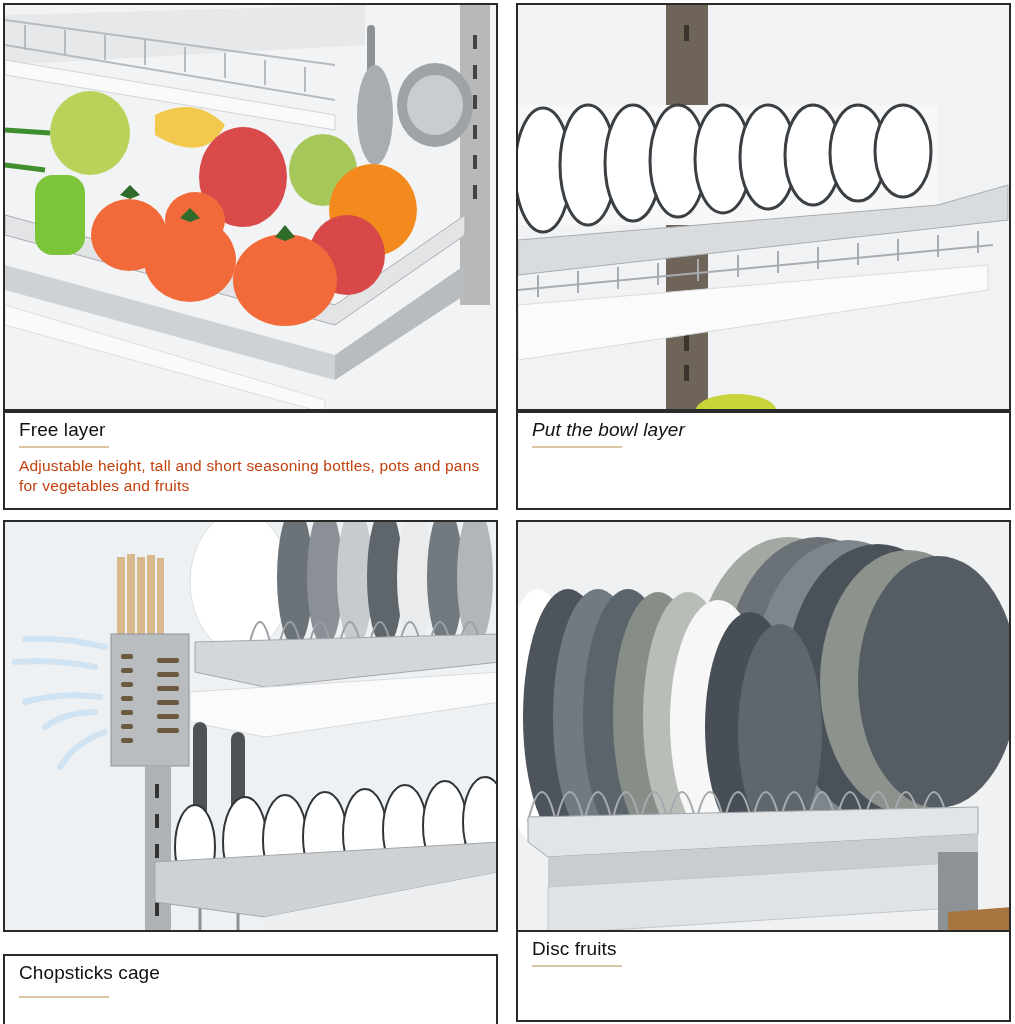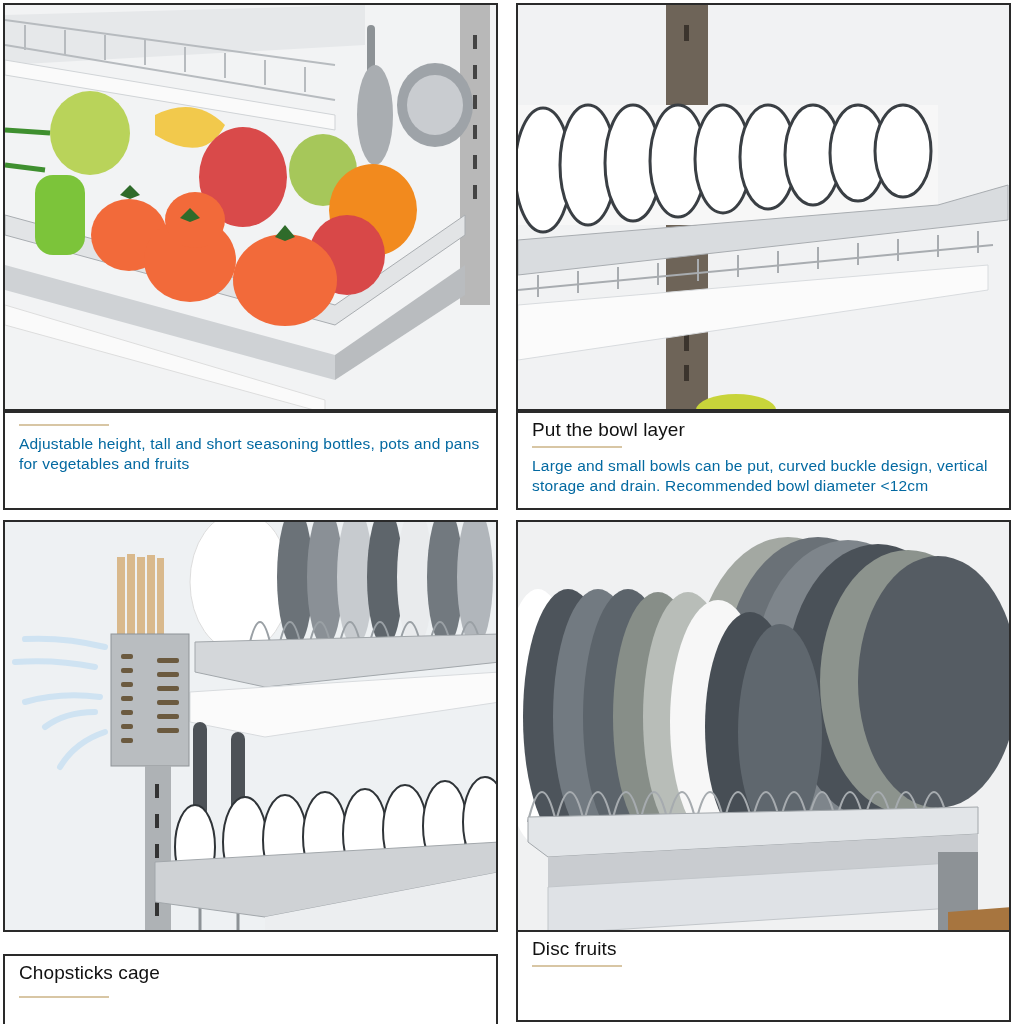--- a/index.html
+++ b/index.html
@@ -89,6 +89,7 @@
     </svg>
   </div>
   <div class="caption">
+    <div class="caption-title">Free layer</div>
     <div class="caption-rule"></div>
     <div class="caption-body">Adjustable height, tall and short seasoning bottles, pots and pans for vegetables and fruits</div>
   </div>

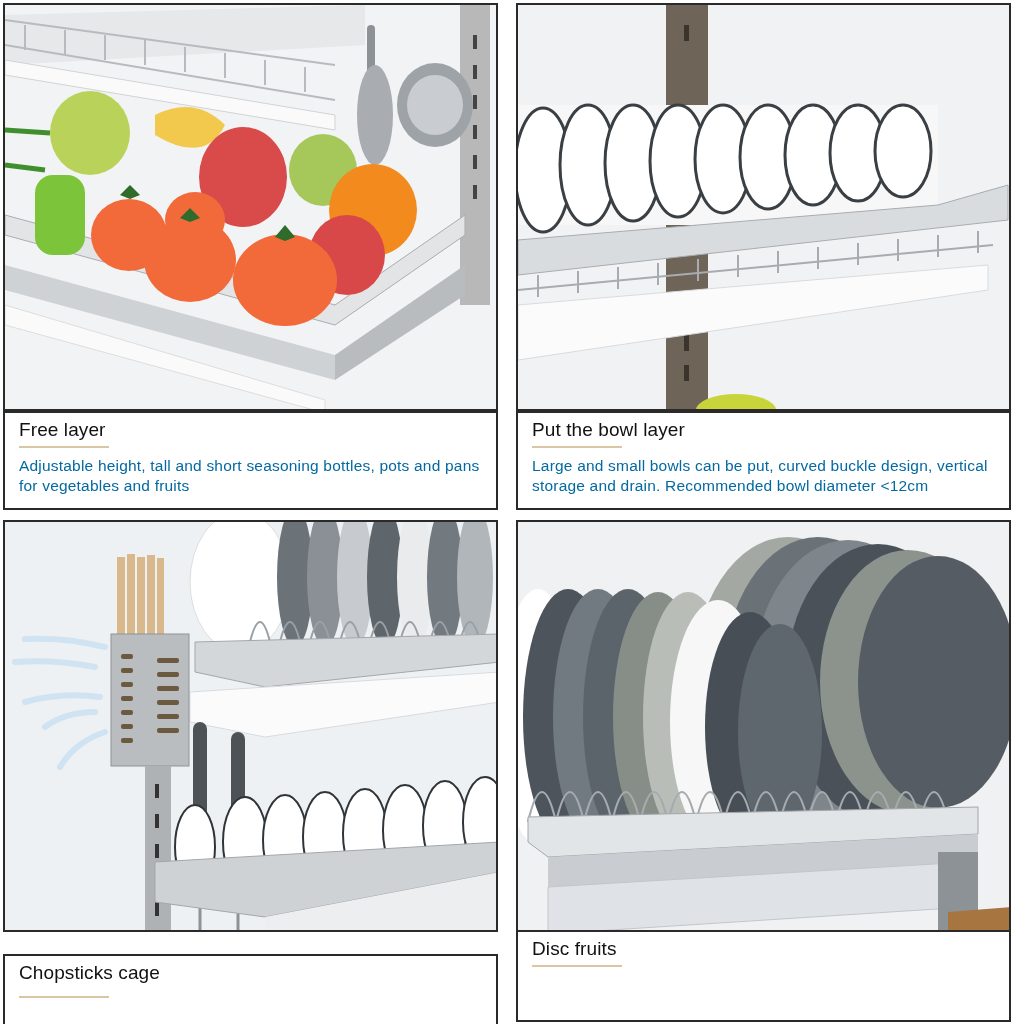--- a/index.html
+++ b/index.html
@@ -18,7 +18,7 @@
   #p1 .caption { left: 3px; top: 411px; width: 495px; height: 99px; }
   
   #p2 .photo { left: 516px; top: 3px; width: 495px; height: 408px; }
-  #p2 .caption { left: 516px; top: 411px; width: 495px; height: 99px; }
+  #p2 .caption { left: 516px; top: 411px; width: 495px; height: 99px; font-style: italic; }
   
   #p3 .photo { left: 3px; top: 520px; width: 495px; height: 412px; }
   #p3 .caption { left: 3px; top: 954px; width: 495px; height: 92px; }

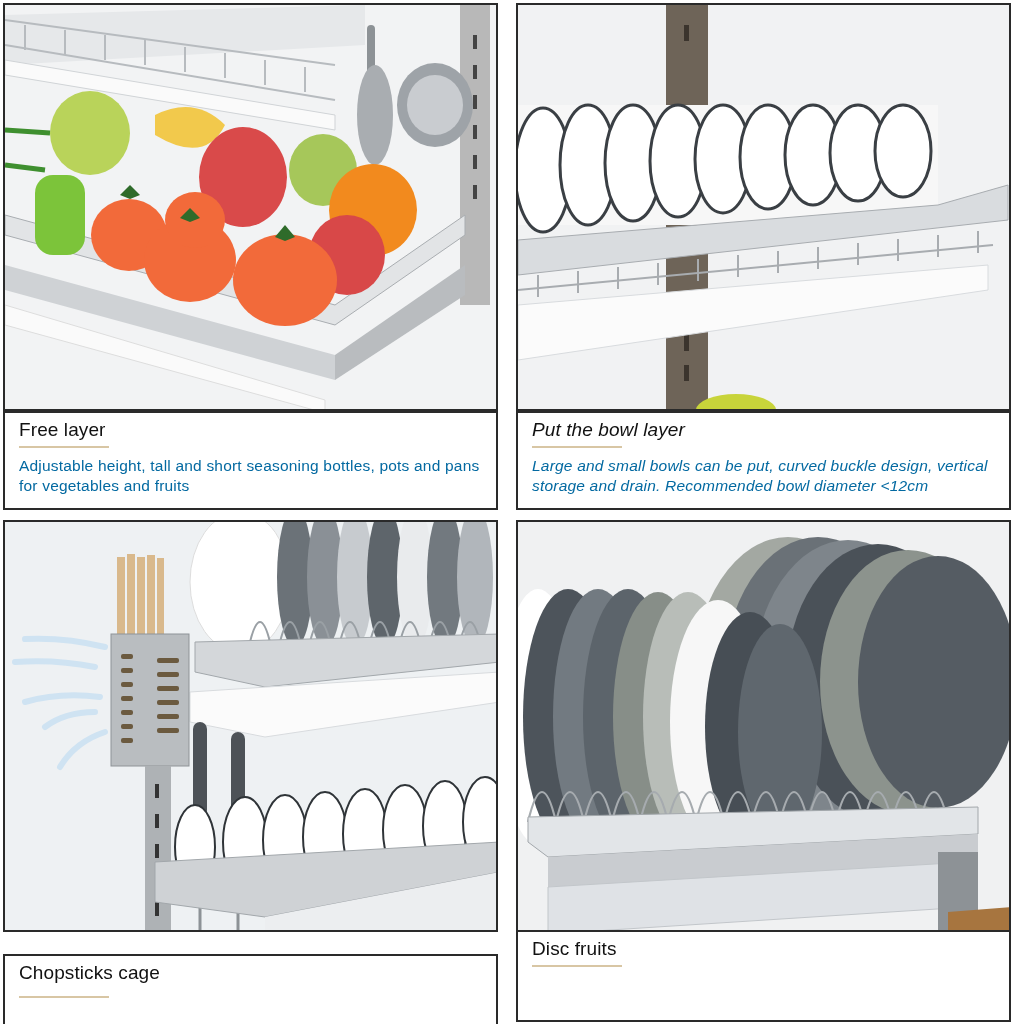--- a/index.html
+++ b/index.html
@@ -11,7 +11,7 @@
   .caption { position: absolute; border: 2px solid #2a2a2a; background: #fff; padding: 6px 14px 0 14px; }
   .caption-title { font-size: 19px; font-weight: normal; color: #111; letter-spacing: 0.1px; line-height: 22px; }
   .caption-rule { width: 90px; height: 2px; background: #d8c6a4; margin: 5px 0 8px 0; }
-  .caption-body { font-size: 15.5px; line-height: 20px; color: #0369a1; letter-spacing: 0.2px; }
+  .caption-body { font-size: 15.5px; line-height: 20px; color: #c2410c; letter-spacing: 0.2px; }
 
   
   #p1 .photo { left: 3px; top: 3px; width: 495px; height: 408px; }

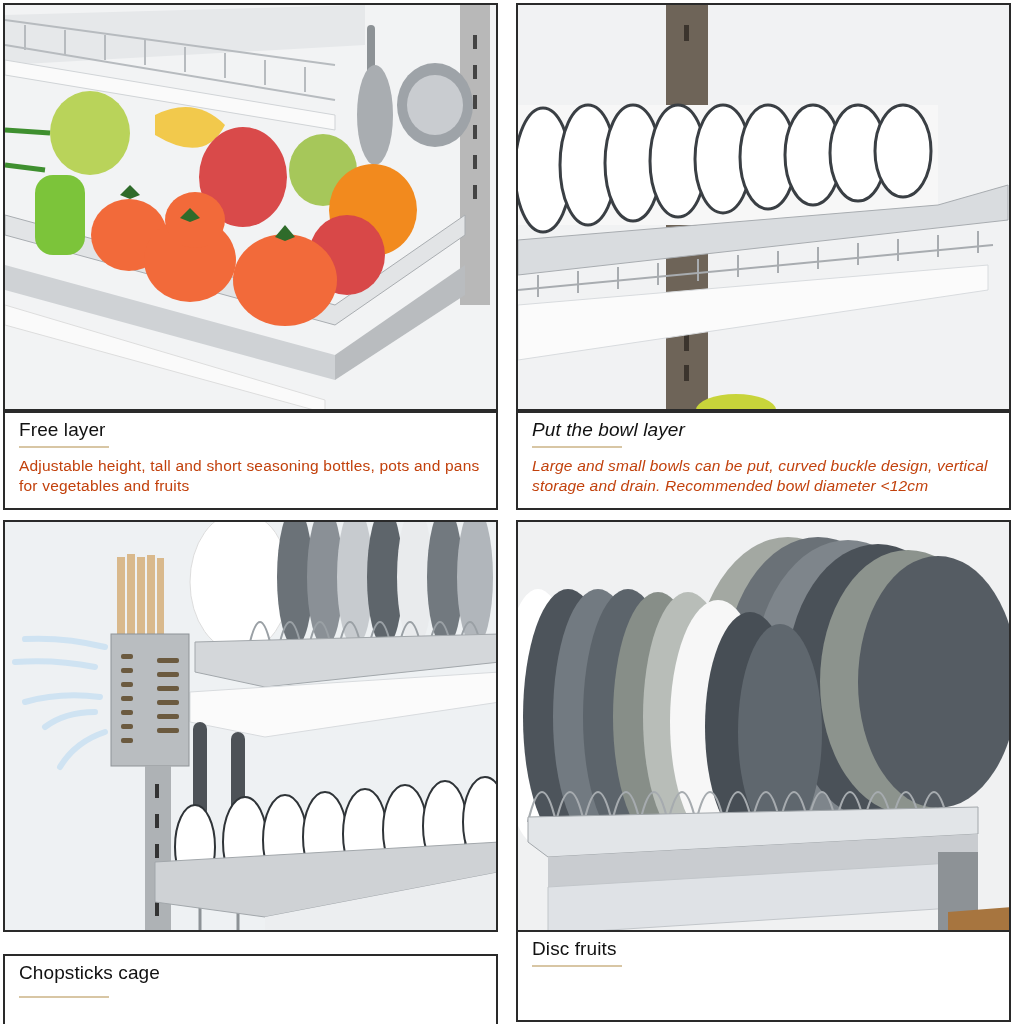--- a/index.html
+++ b/index.html
@@ -134,7 +134,6 @@
   <div class="caption">
     <div class="caption-title">Put the bowl layer</div>
     <div class="caption-rule"></div>
-    <div class="caption-body">Large and small bowls can be put, curved buckle design, vertical storage and drain. Recommended bowl diameter &lt;12cm</div>
   </div>
 </div>
 

